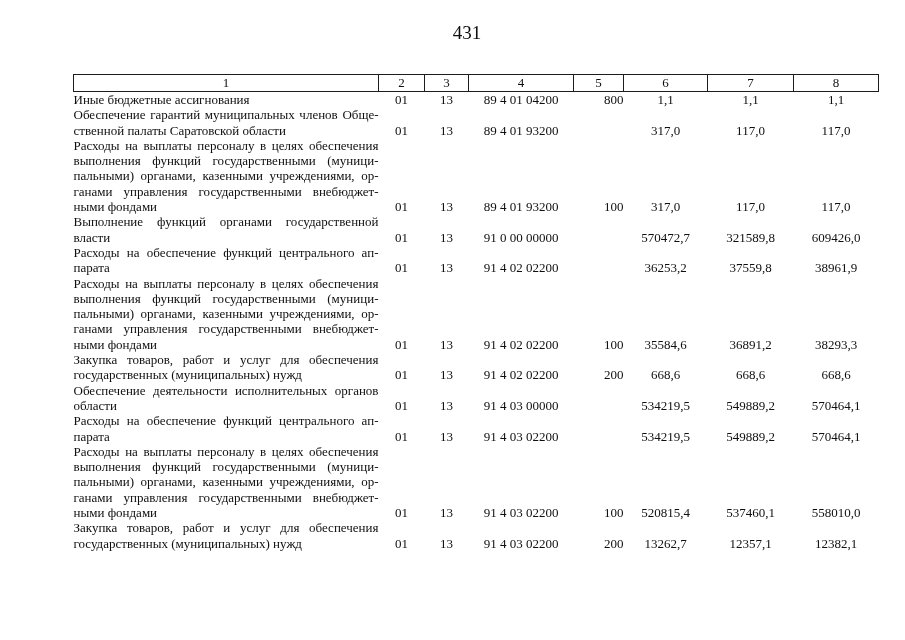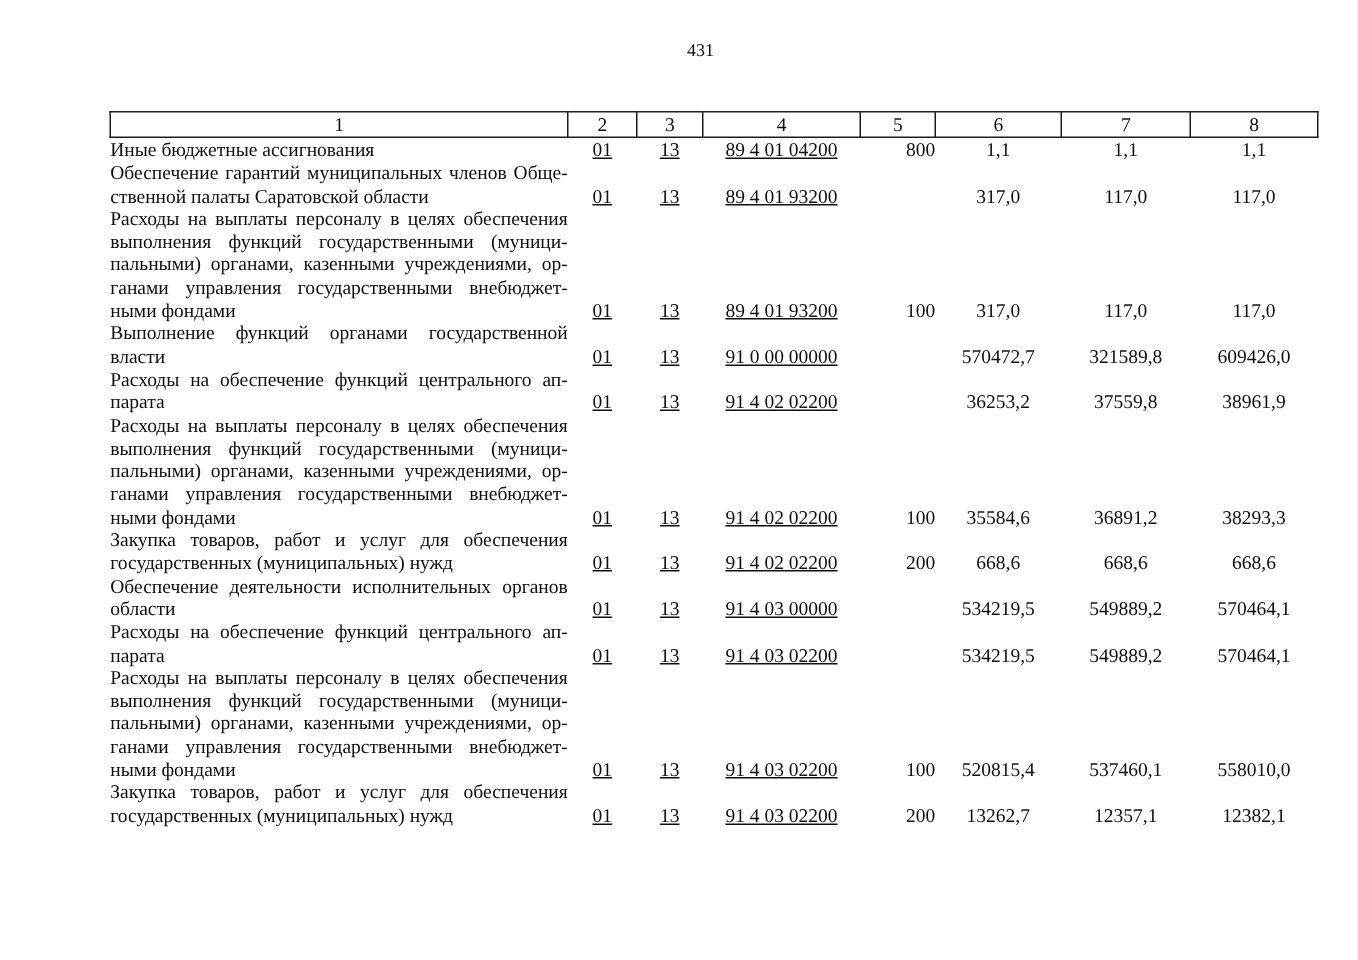--- a/index.html
+++ b/index.html
@@ -22,7 +22,7 @@
     left: 73px;
     width: 788px;
     text-align: center;
-    font-size: 12px;
+    font-size: 19px;
     line-height: 16px;
   }
   table.budget {

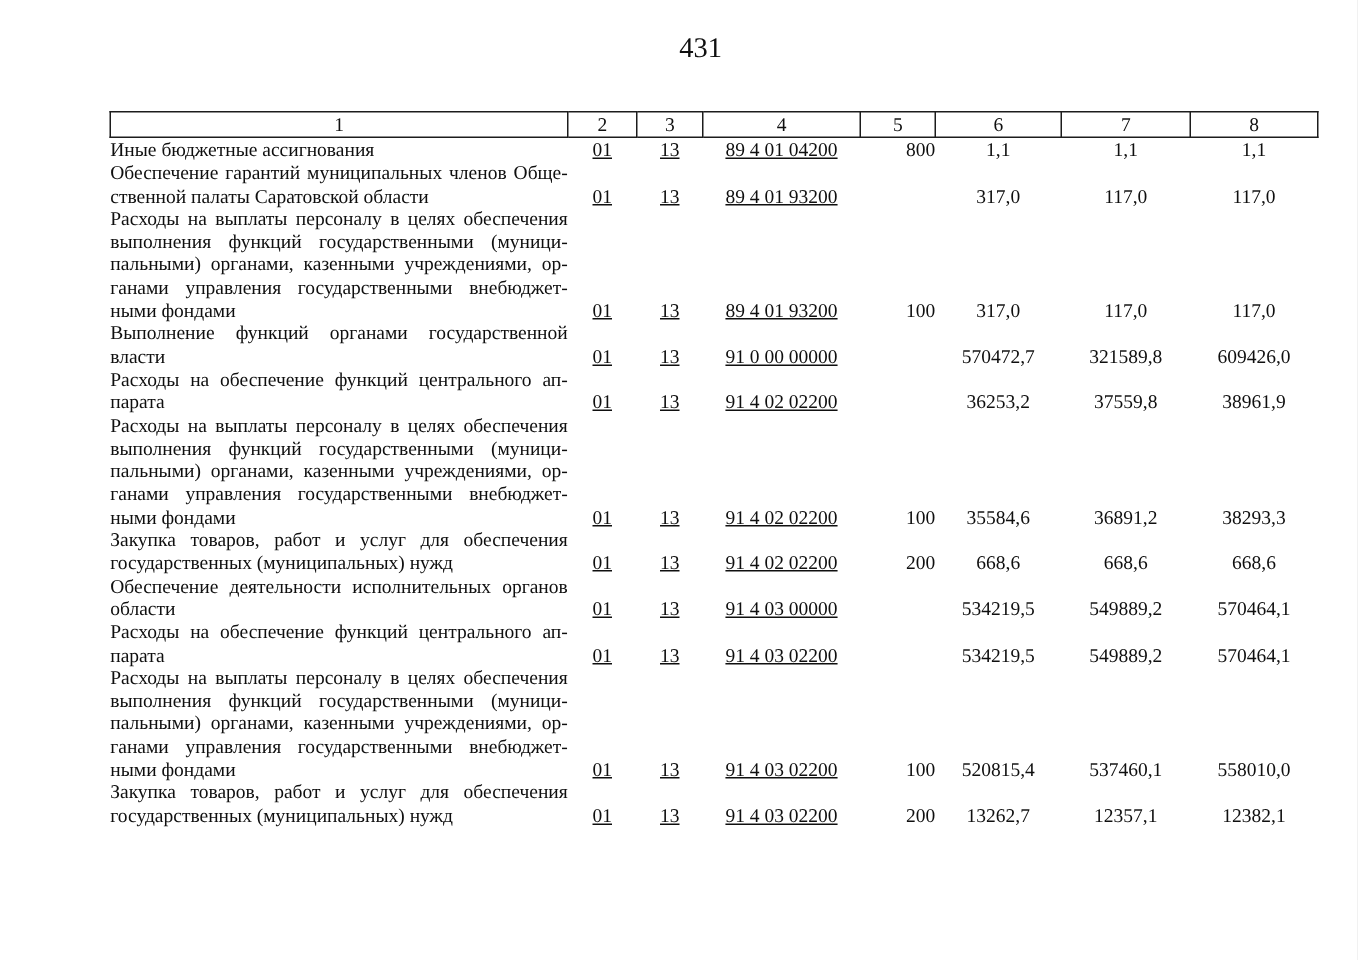--- a/index.html
+++ b/index.html
@@ -50,7 +50,7 @@
   td.c1 { padding-left: 9px; padding-right: 4px; }
   .jl { text-align: justify; text-align-last: justify; text-justify: inter-word; }
   .ll { text-align: left; }
-  td.cc { text-align: center; text-decoration: underline; }
+  td.cc { text-align: center; }
   td.c5 { text-align: right; padding-right: 2px; }
   td.cr { text-align: center; padding-right: 13px; }
 </style>

